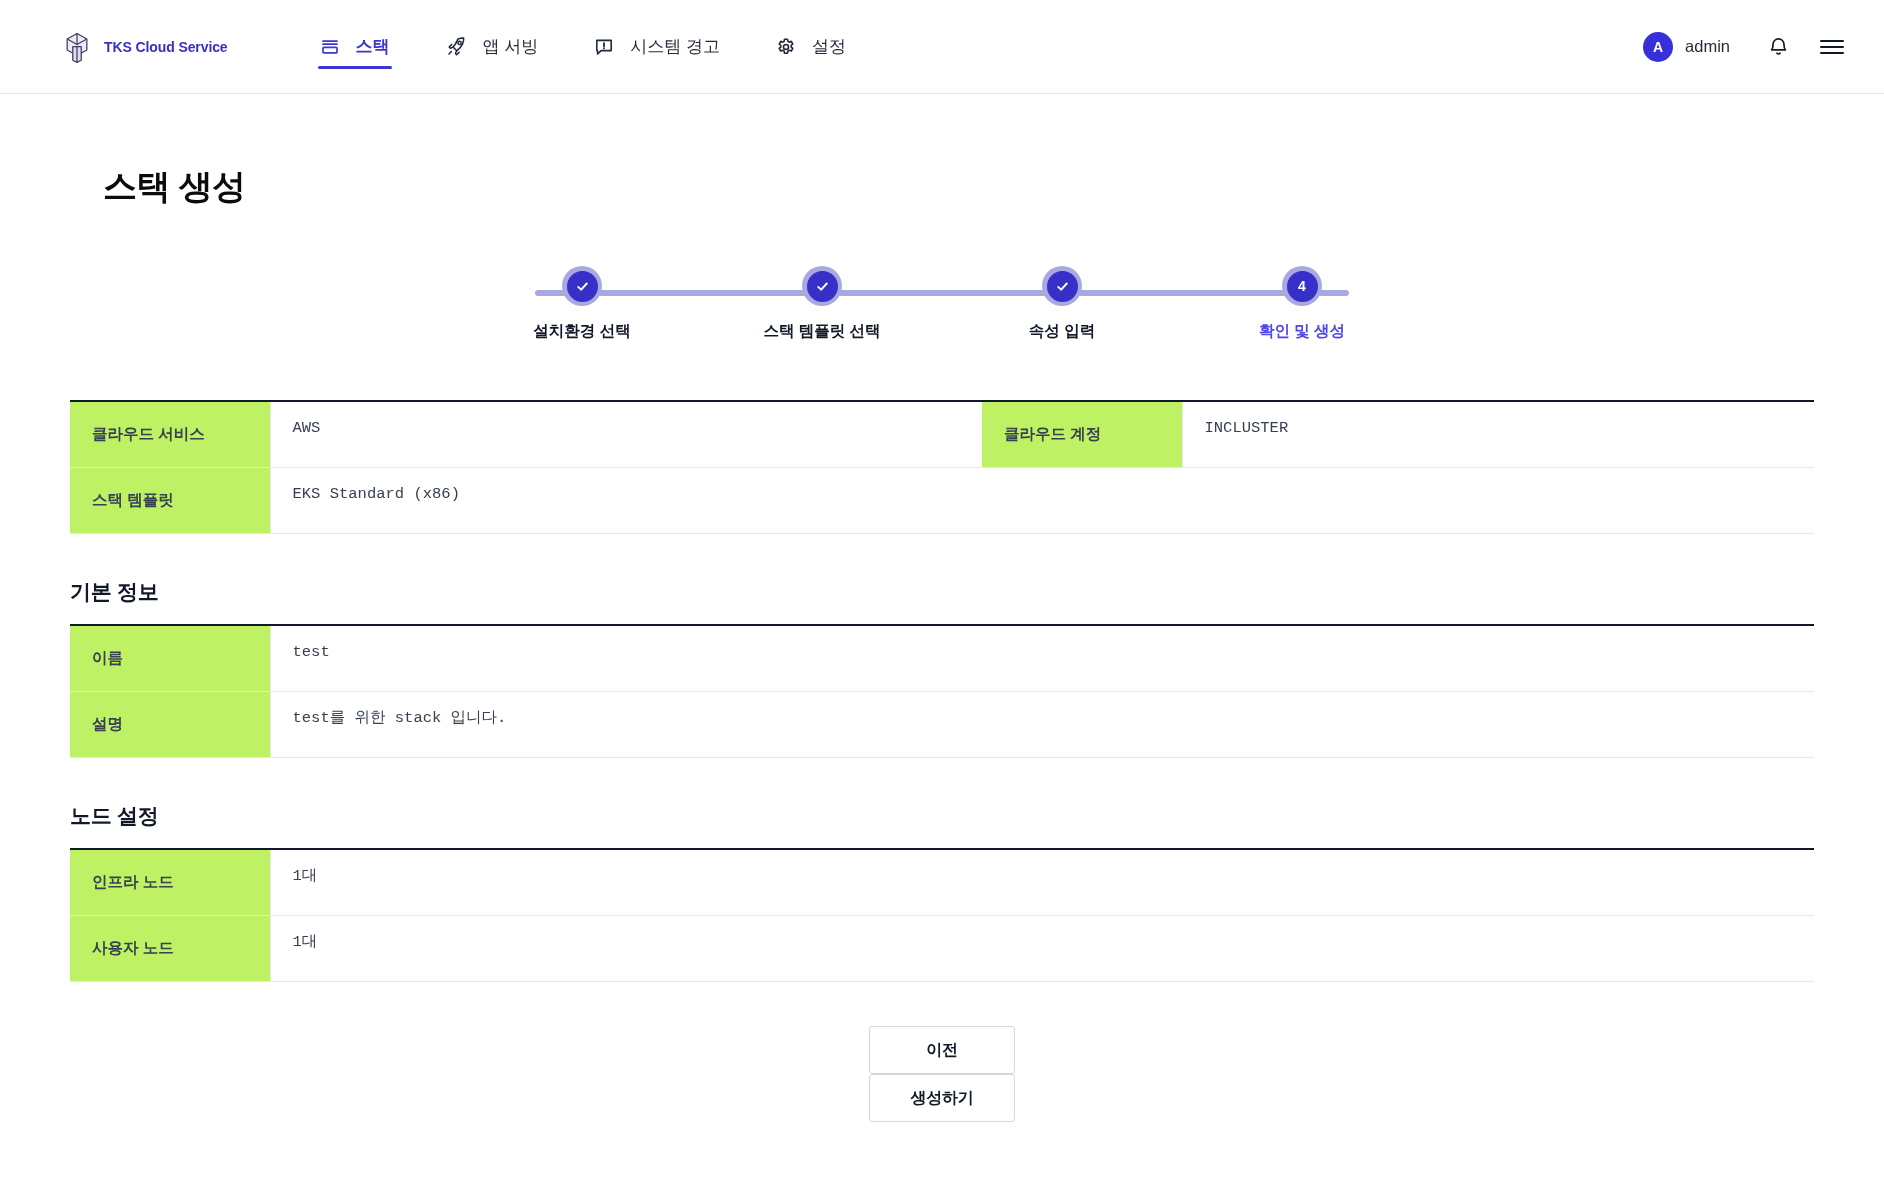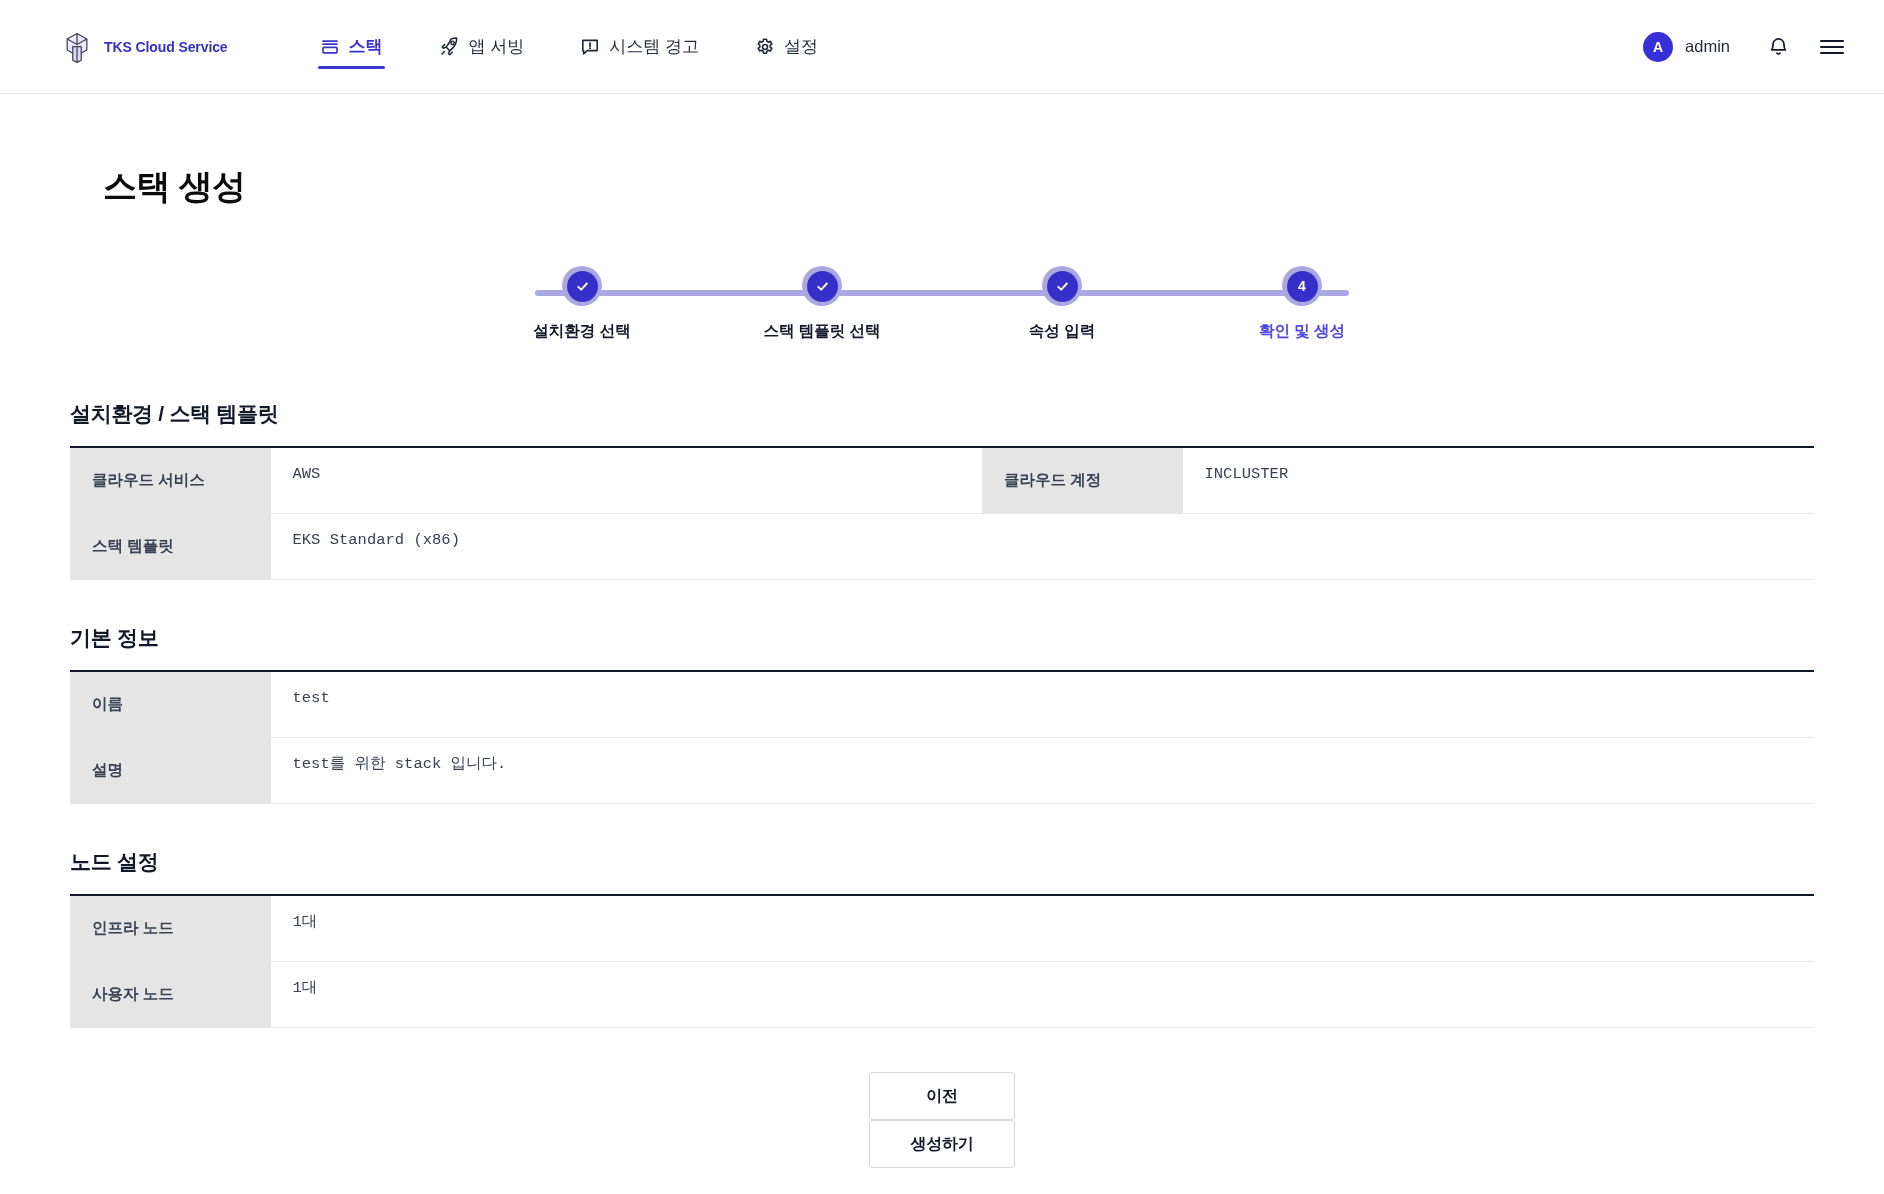--- a/index.html
+++ b/index.html
@@ -50,7 +50,7 @@
   .navitem {
     display: flex;
     align-items: center;
-    gap: 9px;
+    gap: 16px;
     height: 100%;
     padding: 0 28px;
     cursor: pointer;

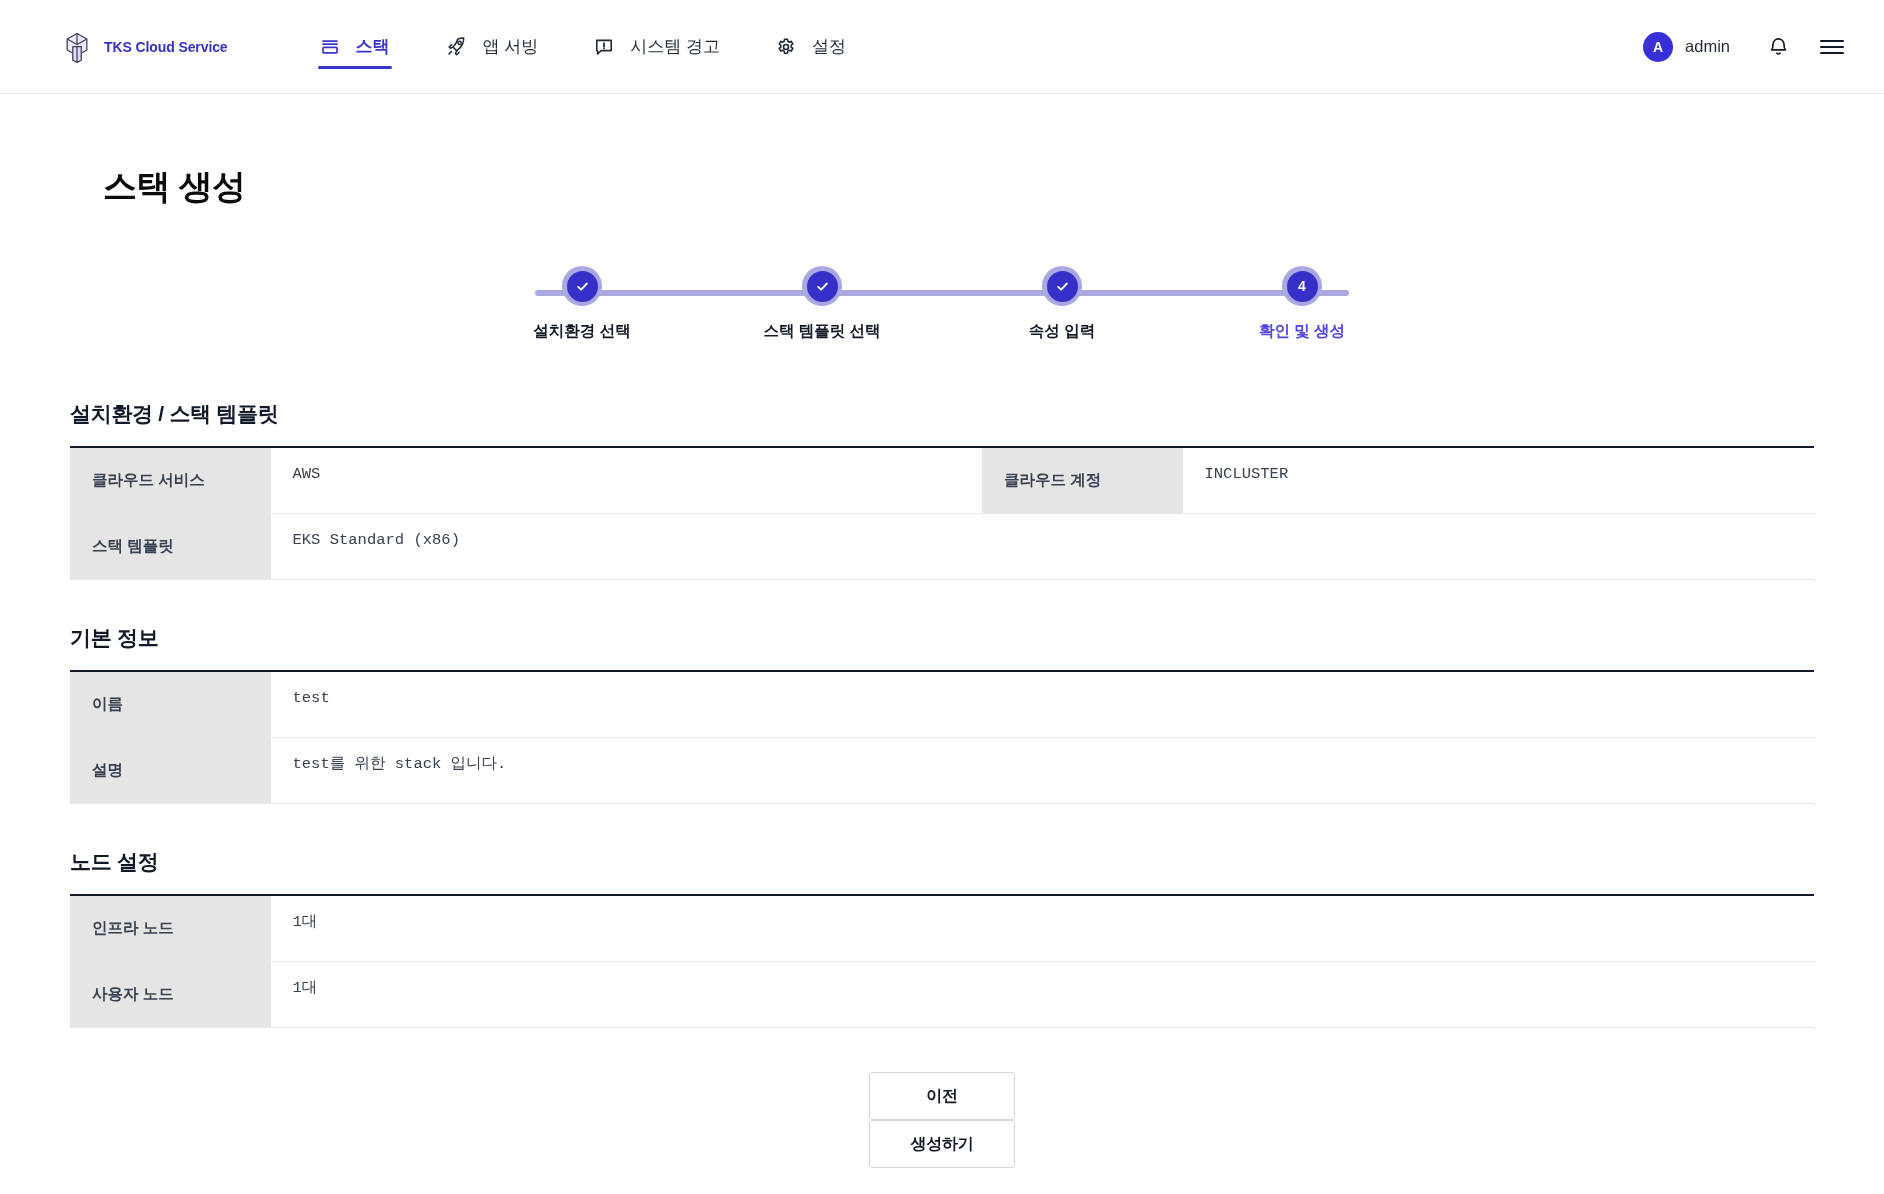--- a/index.html
+++ b/index.html
@@ -392,7 +392,6 @@
   </div>
 
   <div class="section first">
-    <div class="section-title">설치환경 / 스택 템플릿</div>
     <table class="info-table">
       <tbody>
         <tr>

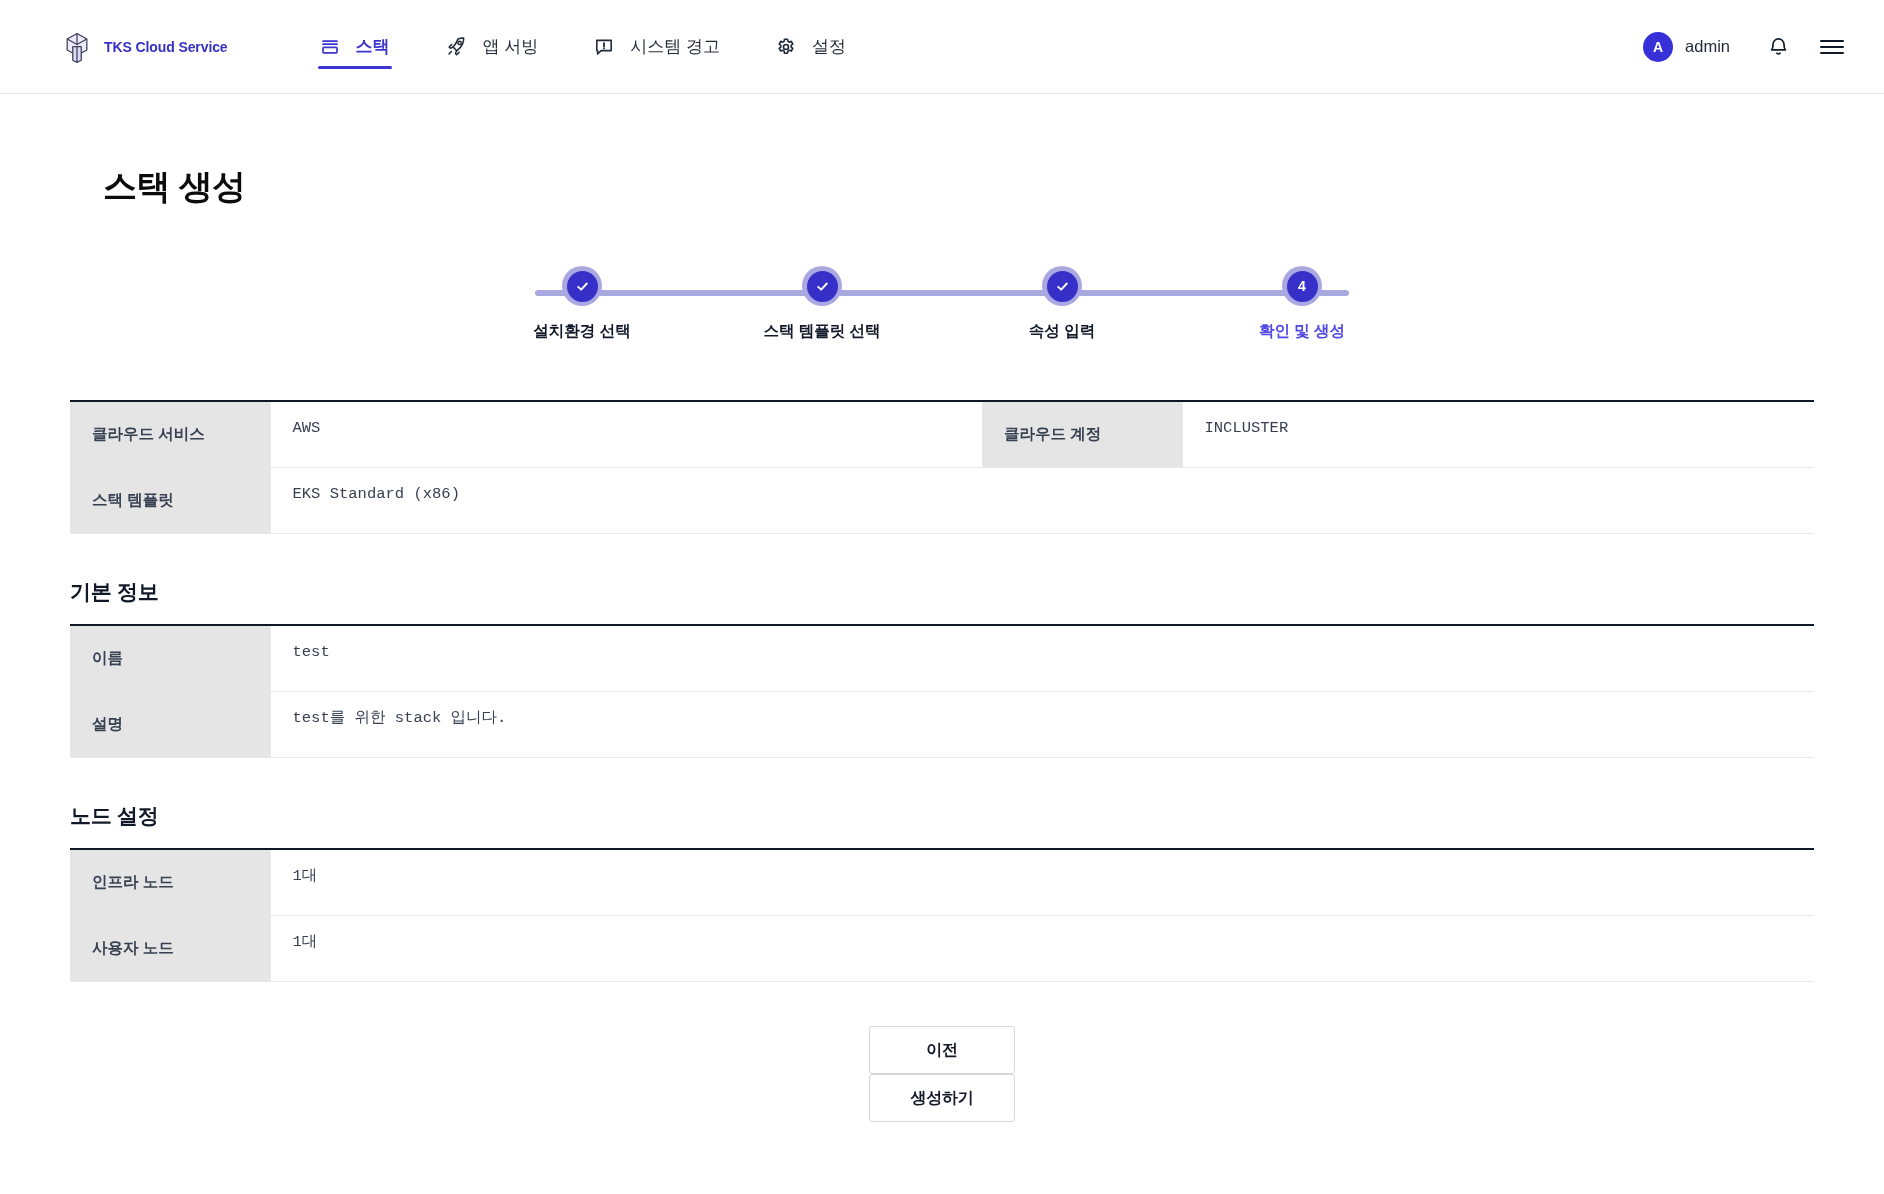--- a/index.html
+++ b/index.html
@@ -197,7 +197,7 @@
   .info-table tr { border-bottom: 1px solid #e7e8ec; }
   .info-table th {
     width: 200px;
-    background: #e5e5e5;
+    background: #bef264;
     text-align: left;
     font-size: 15.5px;
     font-weight: 700;

